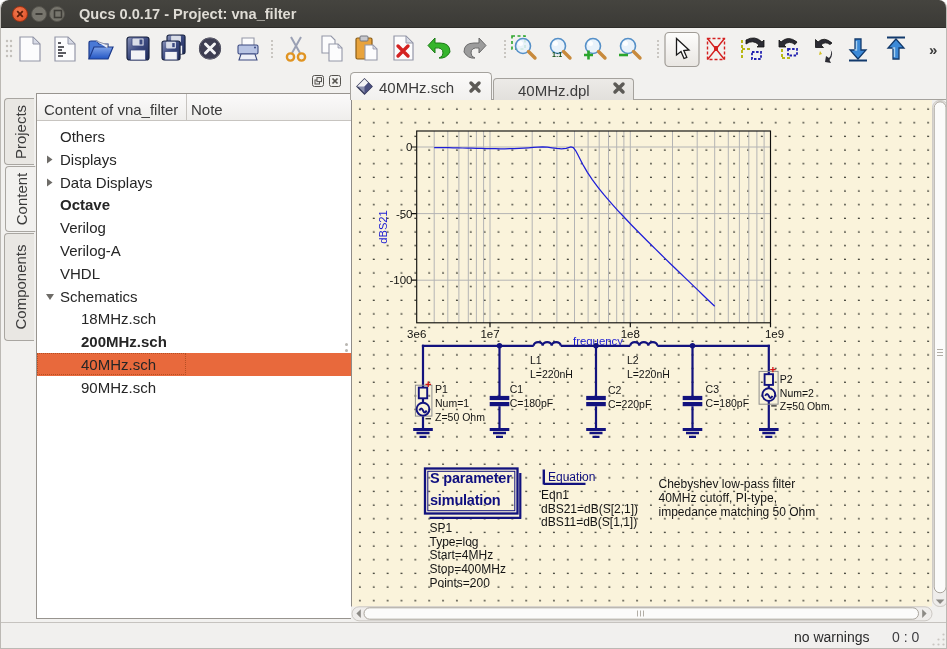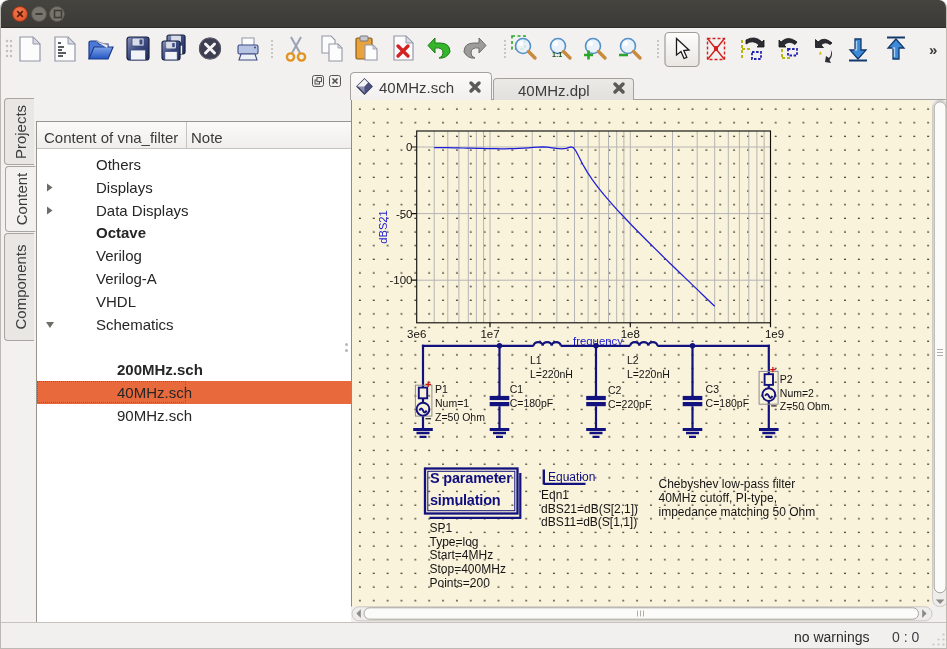--- a/index.html
+++ b/index.html
@@ -41,6 +41,7 @@
       <path d="M23.5 8 L30.5 8" stroke="#3e3c37" stroke-width="1.8"></path>
       <rect x="42.5" y="4.5" width="7" height="7" fill="none" stroke="#3e3c37" stroke-width="1.6"></rect>
     </svg>
+    <div id="title-text">Qucs 0.0.17 - Project: vna_filter</div>
   </div>
   <div id="toolbar">
   <svg width="947" height="44" viewBox="0 0 947 44" font-family="Liberation Sans, sans-serif">

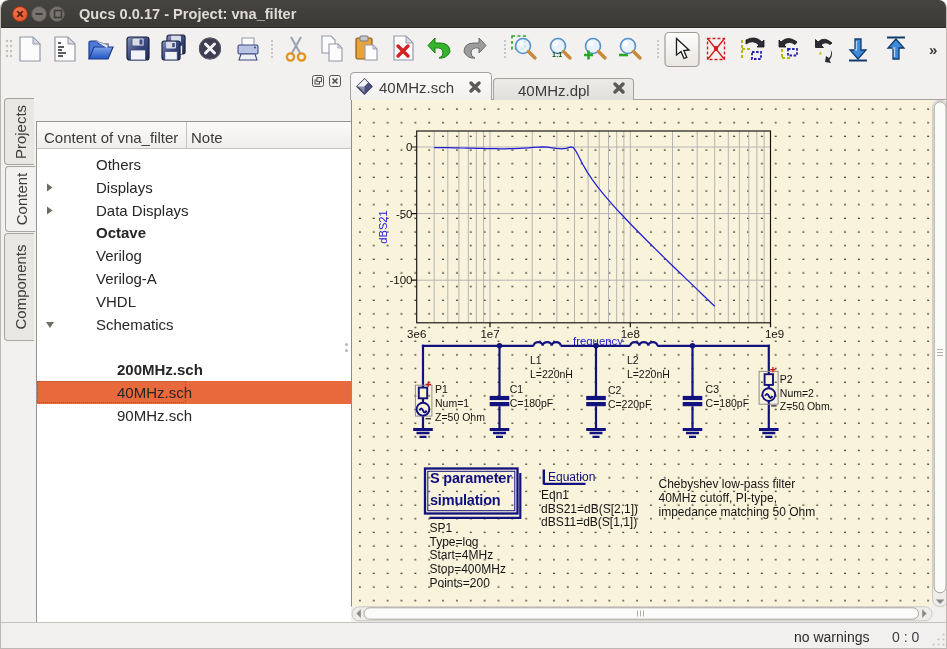--- a/index.html
+++ b/index.html
@@ -17,7 +17,7 @@
 .vtab { position:absolute; left:3px; width:30px; background:#e9e7e3; border:1px solid #a9a6a1; border-right:none; border-radius:4px 0 0 4px; }
 .vtab span { position:absolute; left:50%; top:50%; transform:translate(-50%,-50%) rotate(-90deg); white-space:nowrap; font-size:15px; color:#3c3c3c; }
 
-#tree { position:absolute; left:35px; top:93px; width:352px; height:526px; background:#ffffff; border:1px solid #98948f;margin-top:28px; }
+#tree { position:absolute; left:35px; top:93px; width:352px; height:526px; background:#ffffff; border:1px solid #98948f; }
 #treehdr { position:absolute; left:0; top:0; width:100%; height:27px; background:linear-gradient(#fbfafa,#efeeec); border-bottom:1px solid #c7c4c0; font-size:15px; color:#3a3a3a; }
 .trow { position:absolute; left:0; width:100%; height:23px; font-size:15px; color:#262626; line-height:23px;padding-left:36px; }
 .sel { background:#e8693c; }

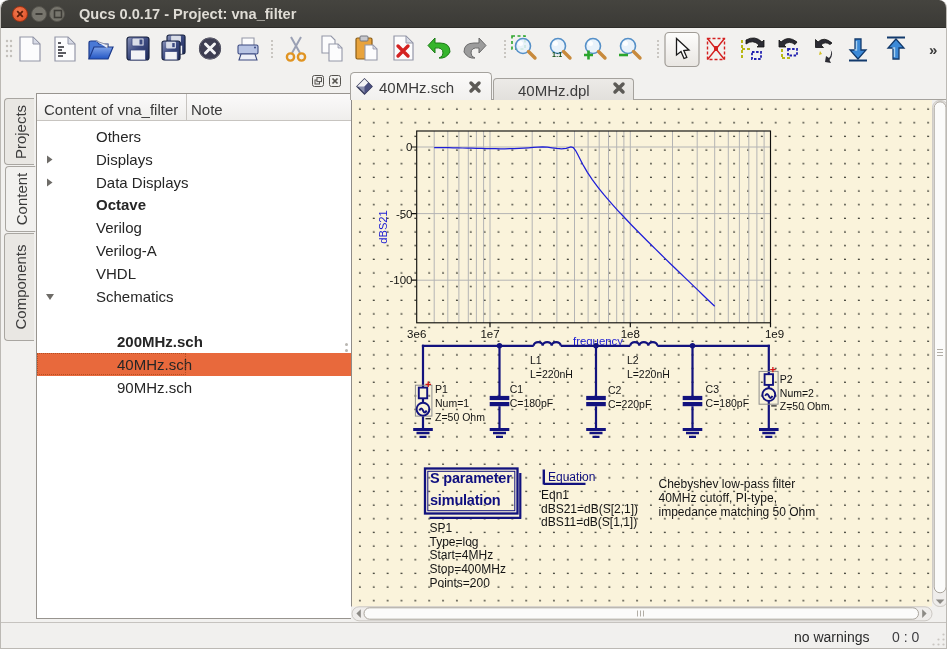--- a/index.html
+++ b/index.html
@@ -19,7 +19,7 @@
 
 #tree { position:absolute; left:35px; top:93px; width:352px; height:526px; background:#ffffff; border:1px solid #98948f; }
 #treehdr { position:absolute; left:0; top:0; width:100%; height:27px; background:linear-gradient(#fbfafa,#efeeec); border-bottom:1px solid #c7c4c0; font-size:15px; color:#3a3a3a; }
-.trow { position:absolute; left:0; width:100%; height:23px; font-size:15px; color:#262626; line-height:23px;padding-left:36px; }
+.trow { position:absolute; left:0; width:100%; height:23px; font-size:15px; color:#262626; line-height:23px; }
 .sel { background:#e8693c; }
 
 .mtab { position:absolute; font-size:15px; color:#3c3c3c; }

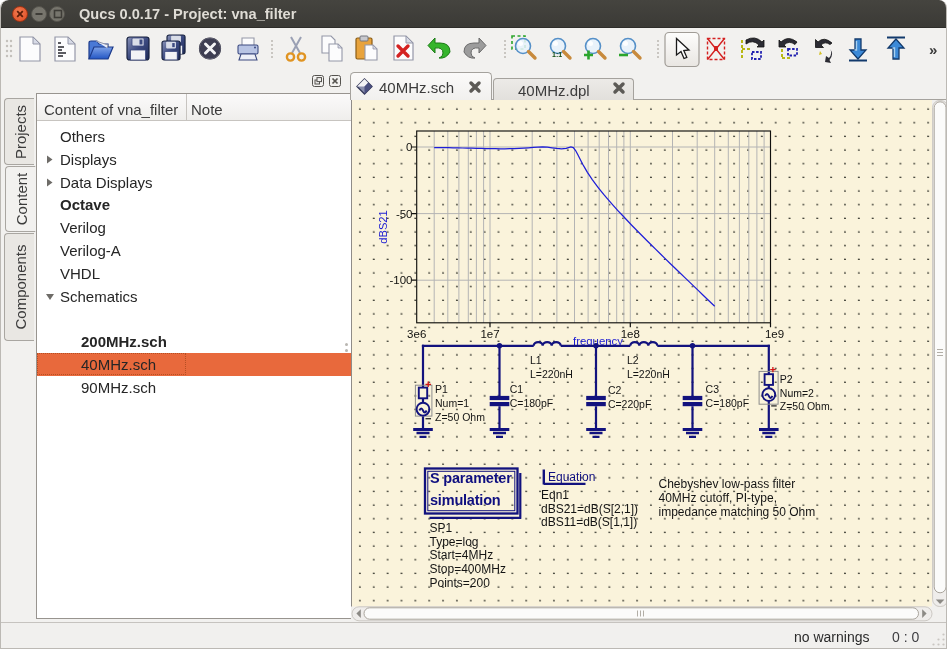--- a/index.html
+++ b/index.html
@@ -262,6 +262,7 @@
     <div class="trow" style="top:145px;"><span style="margin-left:23px;">Verilog-A</span></div>
     <div class="trow" style="top:168px;"><span style="margin-left:23px;">VHDL</span></div>
     <div class="trow" style="top:191px;"><span style="margin-left:23px;">Schematics</span></div>
+    <div class="trow" style="top:213px;"><span style="margin-left:44px;">18MHz.sch</span></div>
     <div class="trow" style="top:236px;"><span style="margin-left:44px;font-weight:bold;">200MHz.sch</span></div>
     <div class="trow sel" style="top:259px;"><div style="position:absolute;left:0;top:0;width:149px;height:22px;border:1px dotted rgba(150,62,20,0.6);"></div><span style="margin-left:44px;">40MHz.sch</span></div>
     <div class="trow" style="top:282px;"><span style="margin-left:44px;">90MHz.sch</span></div>

